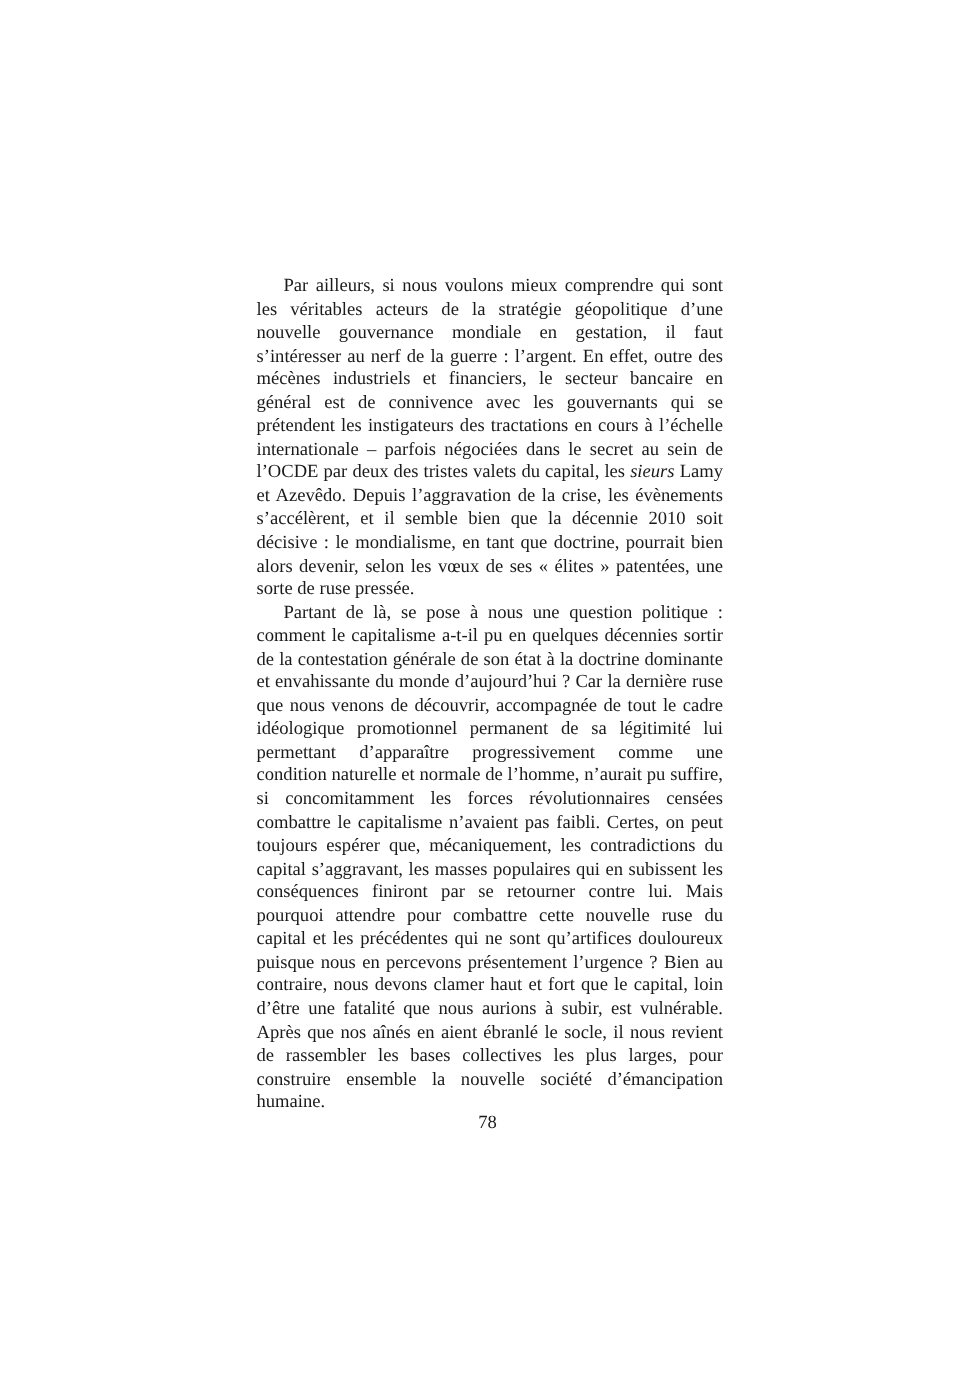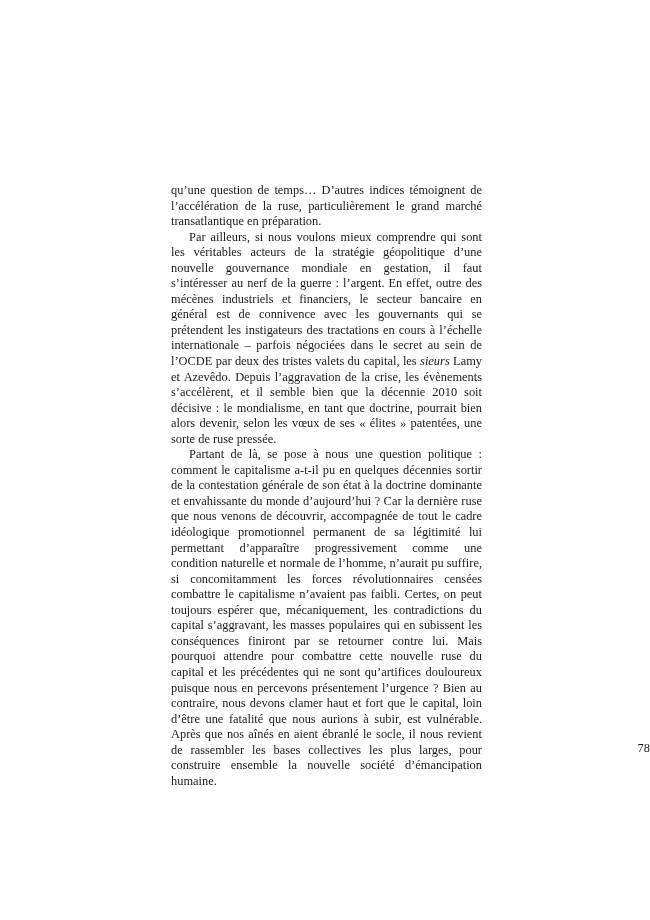--- a/index.html
+++ b/index.html
@@ -50,9 +50,6 @@
 <body>
 
 <div class="page-text">
-  <p>
-    <span>qu’une question de temps… D’autres indices témoignent de l’accélération de la ruse, particulièrement le grand marché transatlantique en préparation.</span>
-  </p>
   <p class="indent"><span>Par ailleurs, si nous voulons mieux comprendre qui sont les véritables acteurs de la stratégie géopolitique d’une nouvelle gouvernance mondiale en gestation, il faut s’intéresser au nerf de la guerre : l’argent. En effet, outre des mécènes industriels et financiers, le secteur bancaire en général est de connivence avec les gouvernants qui se prétendent les instigateurs des tractations en cours à l’échelle internationale – parfois  négociées dans le secret au sein de l’OCDE par deux des tristes valets du capital, les </span><em>sieurs</em><span> Lamy et Azevêdo. Depuis l’aggravation de la crise, les évènements s’accélèrent, et il semble bien que la décennie 2010 soit décisive : le mondialisme, en tant que doctrine, pourrait bien alors devenir, selon les vœux de ses « élites » patentées, une sorte de ruse pressée.</span></p>
   <p class="indent">
     <span>Partant de là, se pose à nous une question politique : comment le capitalisme a-t-il pu en quelques décennies sortir de la contestation générale de son état à la doctrine dominante et envahissante du monde d’aujourd’hui ? Car la dernière ruse que nous venons de découvrir, accompagnée de tout le cadre idéologique promotionnel permanent de sa légitimité lui permettant d’apparaître progressivement comme une condition naturelle et normale de l’homme, n’aurait pu suffire, si concomitamment les forces révolutionnaires censées combattre le capitalisme n’avaient pas faibli. Certes, on peut toujours espérer que, mécaniquement, les contradictions du capital s’aggravant, les masses populaires qui en subissent les conséquences finiront par se retourner contre lui. Mais pourquoi attendre pour combattre cette nouvelle ruse du capital et les précédentes qui ne sont qu’artifices douloureux puisque nous en percevons présentement l’urgence ? Bien au contraire, nous devons clamer haut et fort que le capital, loin d’être une fatalité que nous aurions à subir, est vulnérable. Après que nos aînés en aient ébranlé le socle, il nous revient de rassembler les bases collectives les plus larges, pour construire ensemble la nouvelle société d’émancipation humaine.</span>

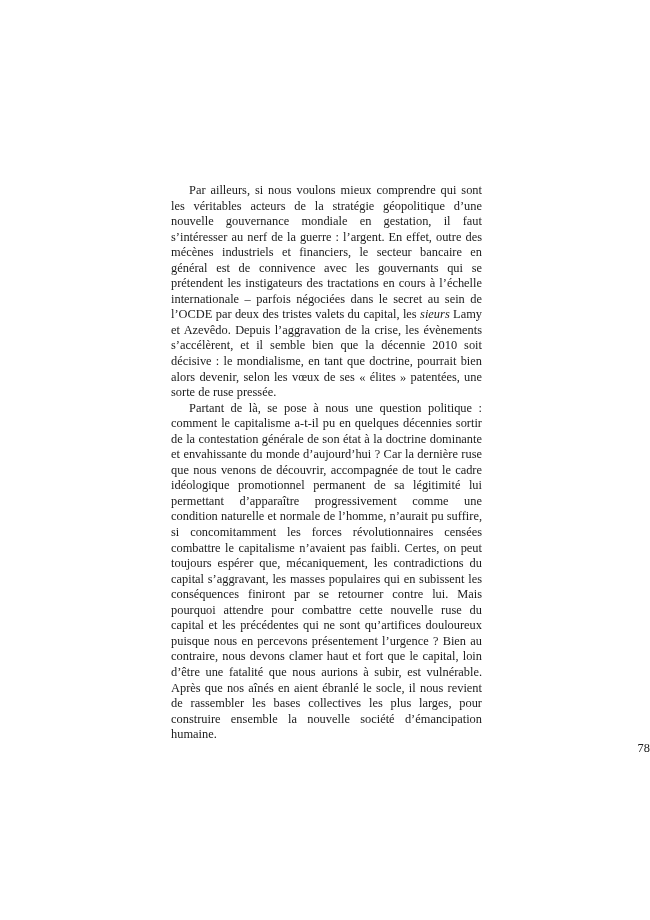--- a/index.html
+++ b/index.html
@@ -40,7 +40,7 @@
       left: 0;
       width: 650px;
       top: 741px;
-      text-align: right;
+      text-align: center;
       font-family: "Liberation Serif", "DejaVu Serif", serif;
       font-size: 12.4px;
       color: #1a1a1a;

